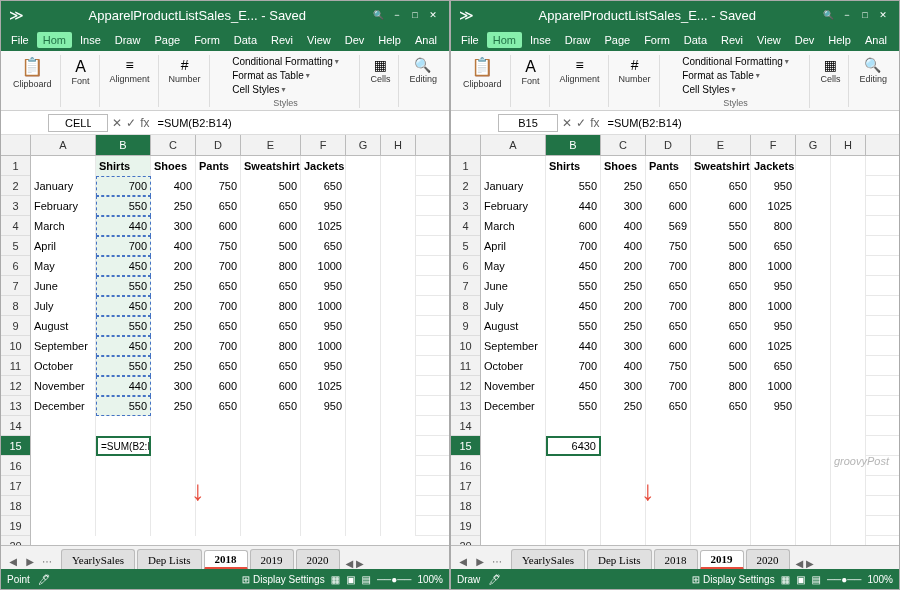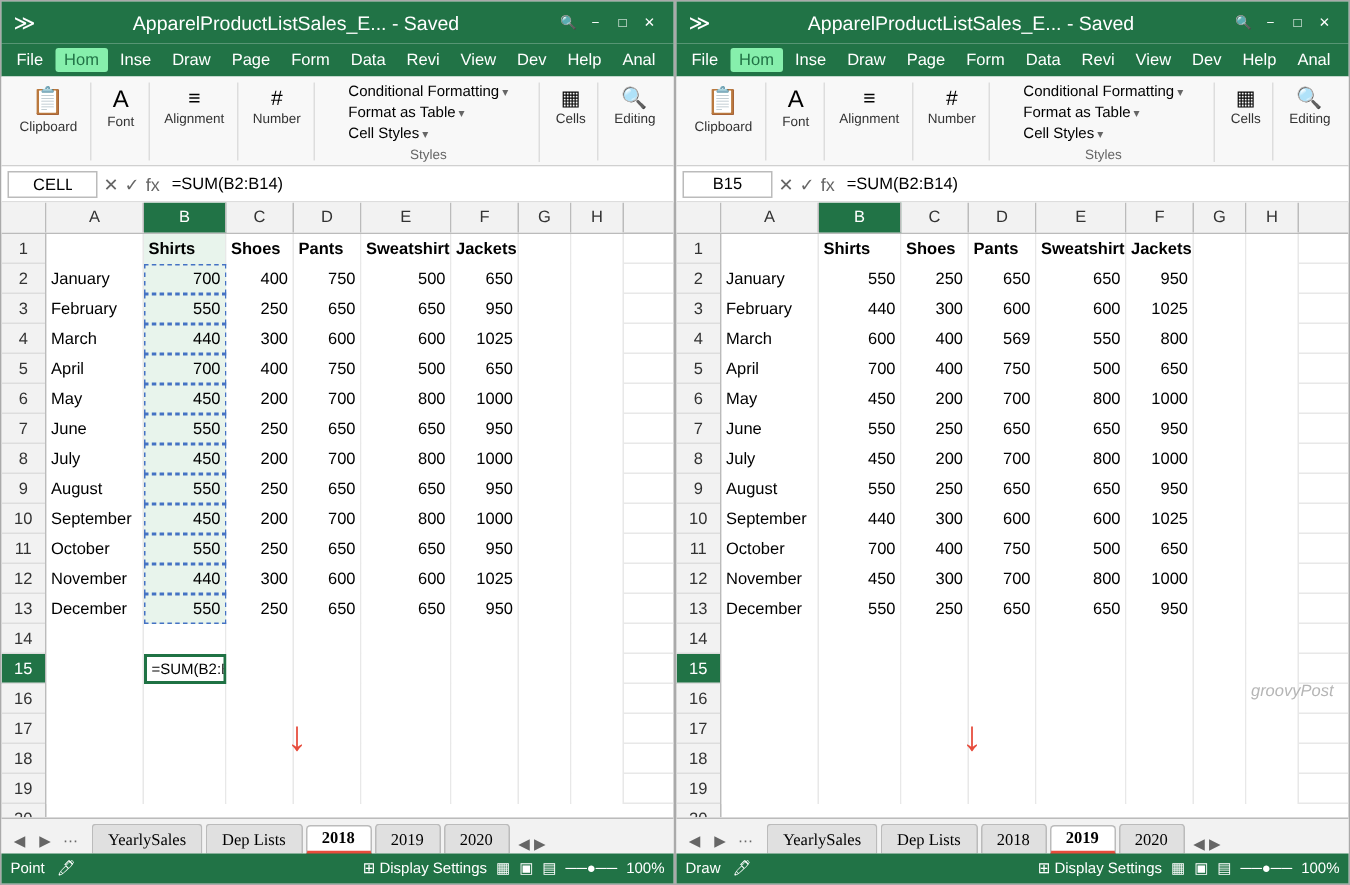--- a/index.html
+++ b/index.html
@@ -143,6 +143,7 @@
       text-align: center;
       padding: 0 16px;
       outline: none;
+      margin-left: 43px;
     }
     .formula-dividers {
       display: flex;

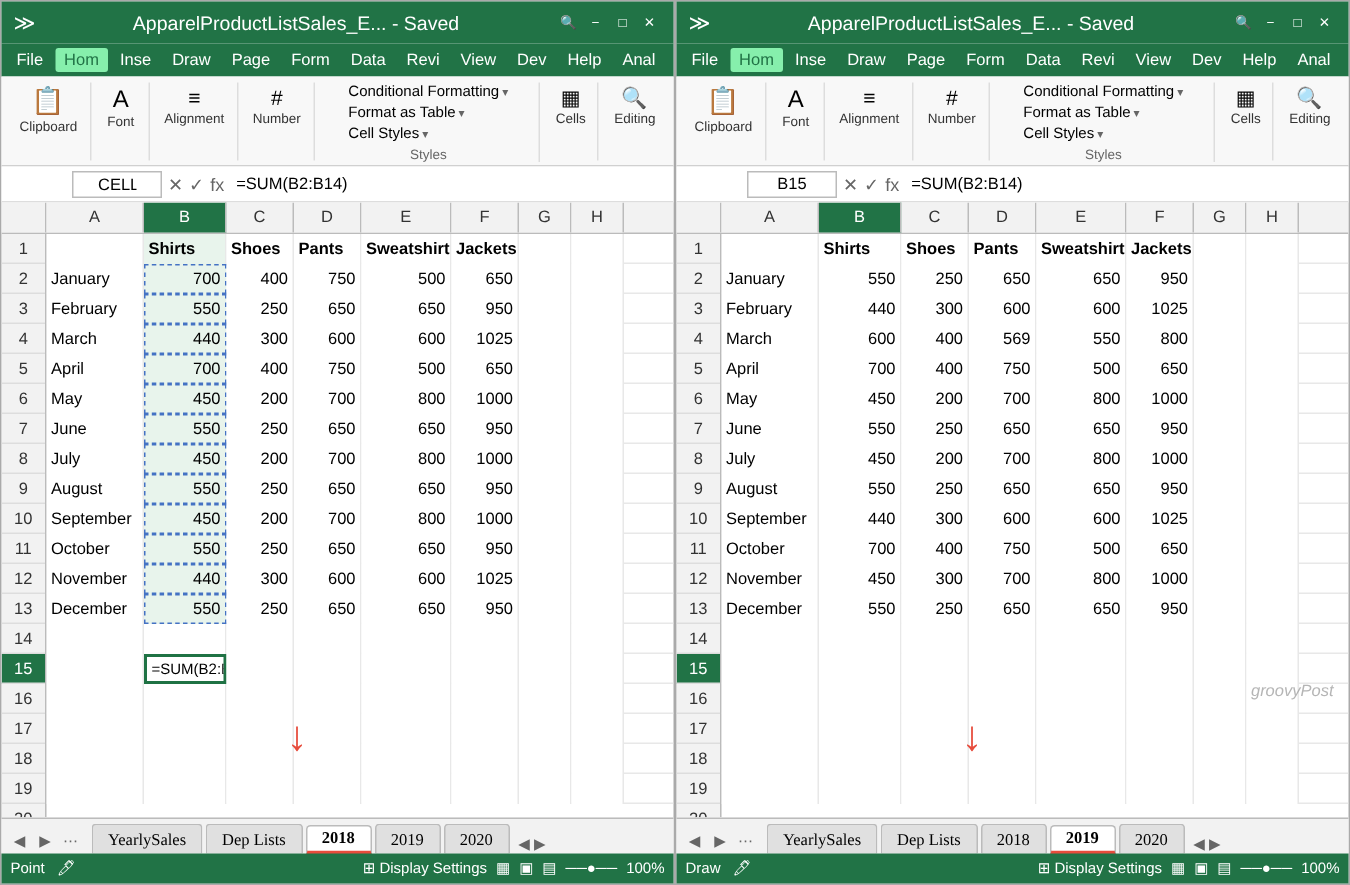--- a/index.html
+++ b/index.html
@@ -1041,6 +1041,16 @@
         </div>
 
         <div class="grid-row">
+          <div class="cell col-a"></div>
+          <div class="cell col-b num selected-cell">6430</div>
+          <div class="cell col-c"></div>
+          <div class="cell col-d"></div>
+          <div class="cell col-e"></div>
+          <div class="cell col-f"></div>
+          <div class="cell col-g"></div>
+          <div class="cell col-h"></div>
+        </div>
+        <div class="grid-row">
             <div class="cell col-a"></div>
             <div class="cell col-b"></div>
             <div class="cell col-c"></div>

